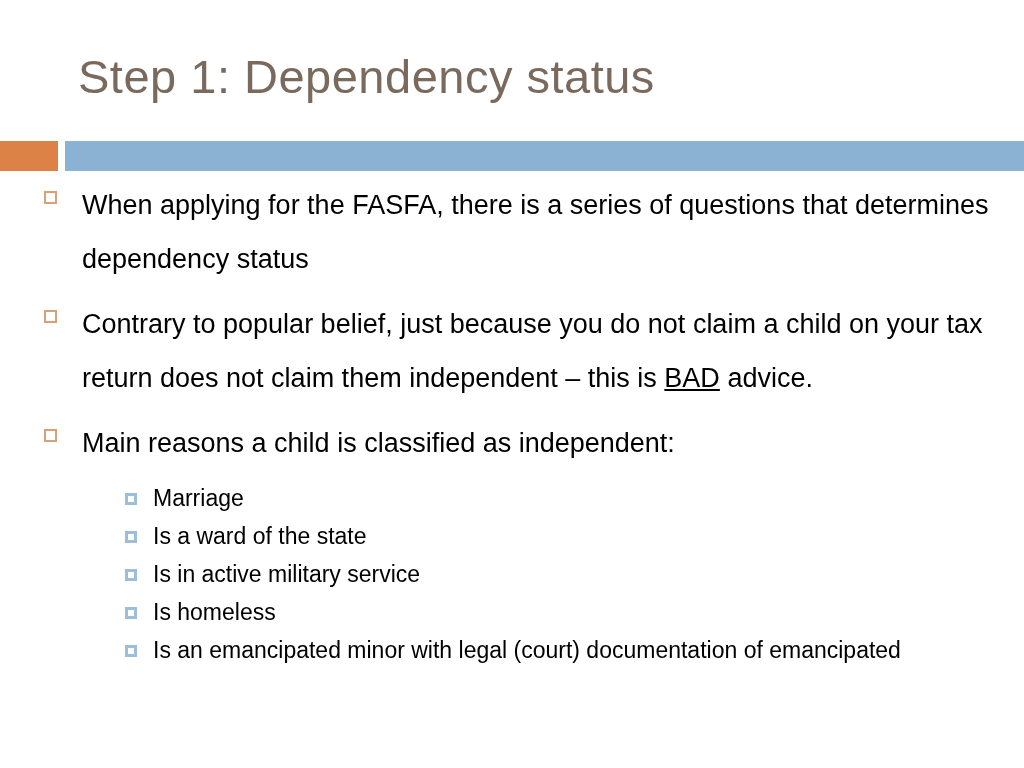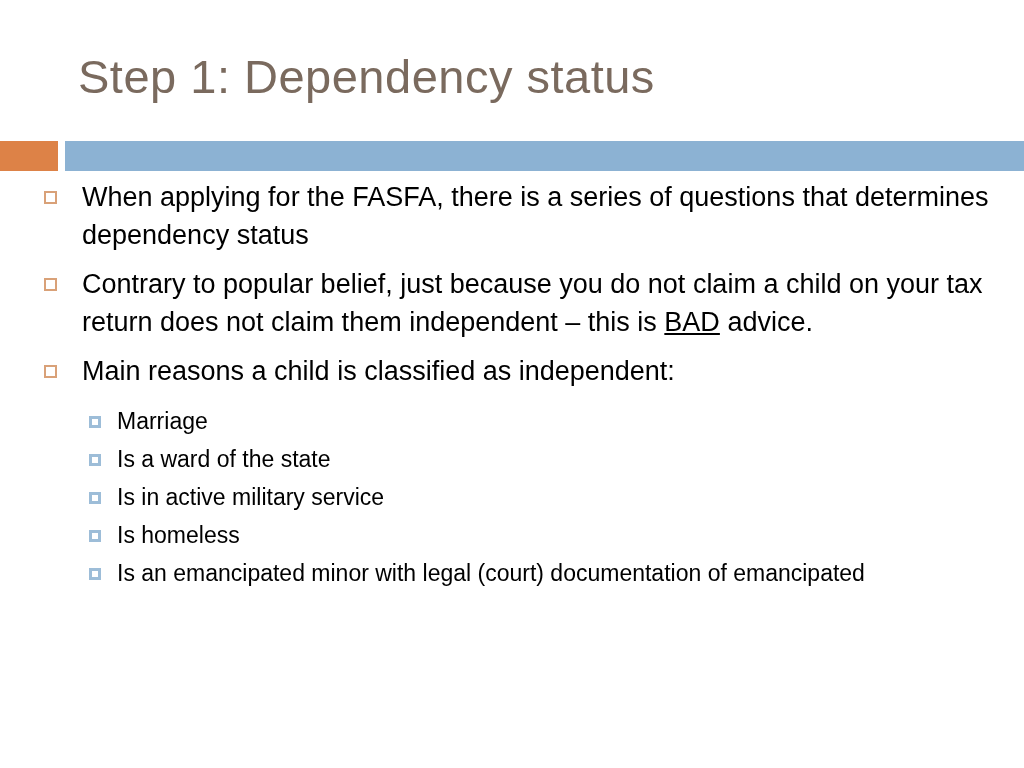--- a/index.html
+++ b/index.html
@@ -76,7 +76,7 @@
     padding-right: 22px;
     margin-bottom: 11px;
     font-size: 27px;
-    line-height: 38px;
+    line-height: 54px;
     color: #000000;
     min-height: 41px;
   }

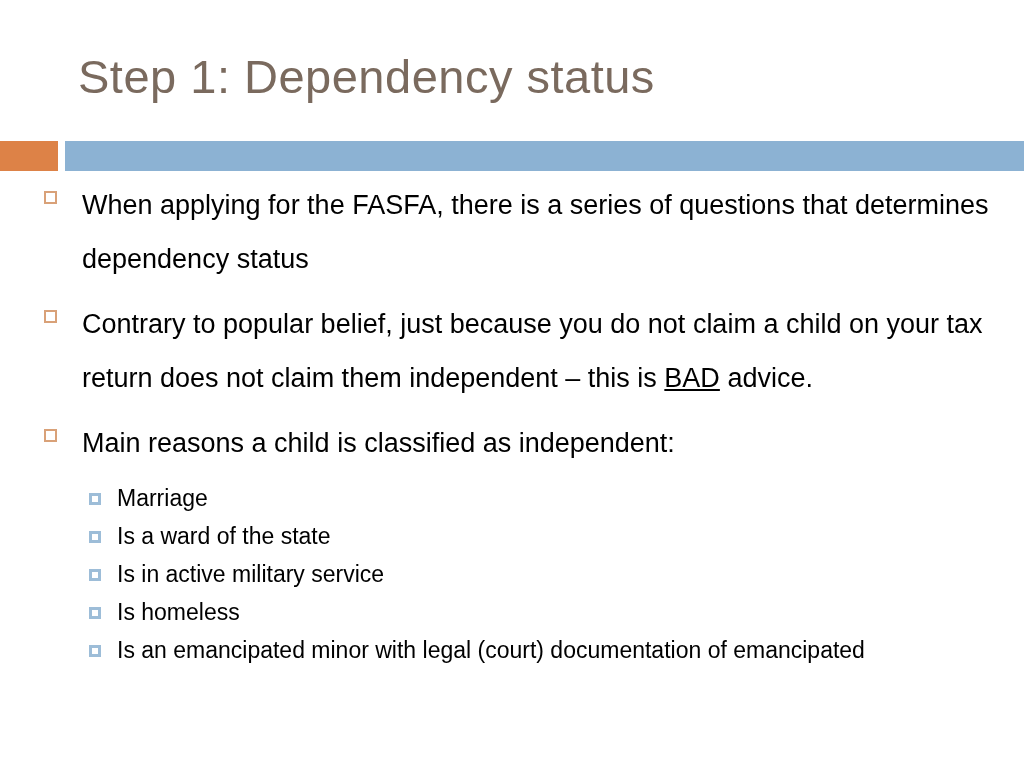--- a/index.html
+++ b/index.html
@@ -122,6 +122,7 @@
 
   .sub-list {
     margin-top: 2px;
+    padding-left: 36px;
   }
 
   .u { text-decoration: underline; text-align: center; }

